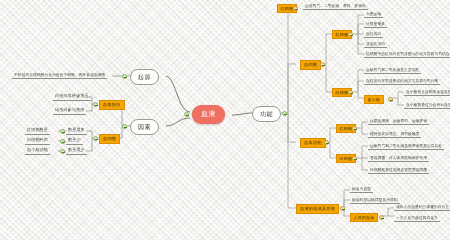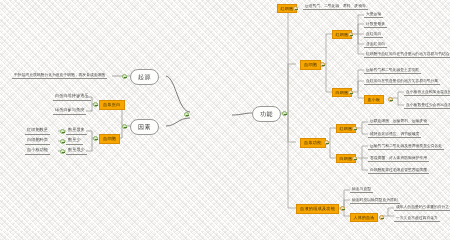--- a/index.html
+++ b/index.html
@@ -125,6 +125,7 @@
     </g>
   </svg>
 
+  <div class="node n-root" style="left:192px;top:105px;">血液</div>
   <div class="handle" style="left:184px;top:112px;"></div>
 
   <div class="node n-pill" style="left:130px;top:69px;">起源</div>

